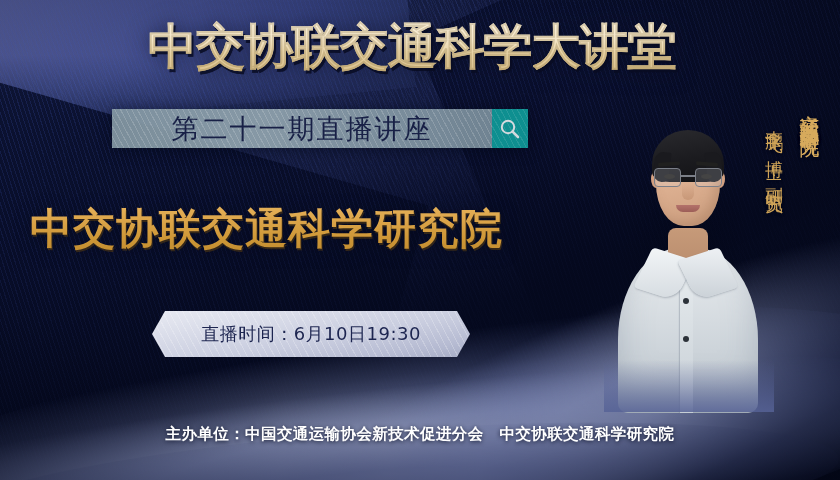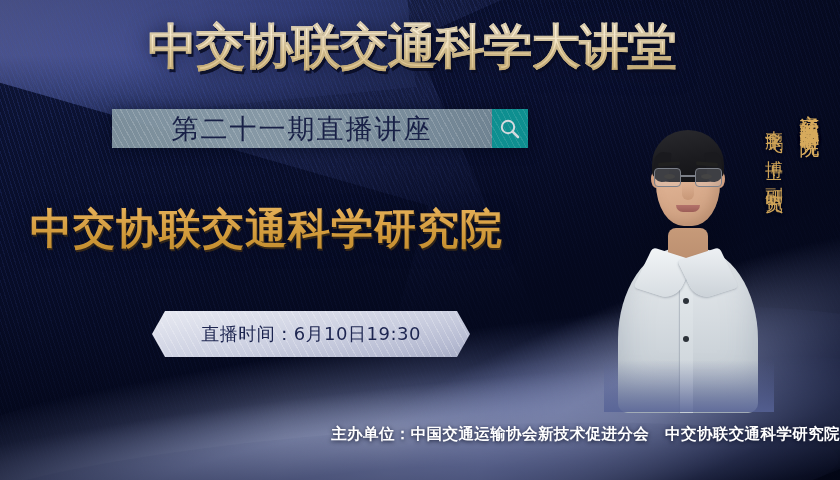--- a/index.html
+++ b/index.html
@@ -338,7 +338,7 @@
   
   .footer{
     position:absolute;left:0;right:0;top:424px;
-    text-align:right;
+    text-align:center;
     font-family:"DejaVu Sans","Liberation Sans",sans-serif;
     font-size:15.5px;font-weight:700;
     letter-spacing:.4px;

